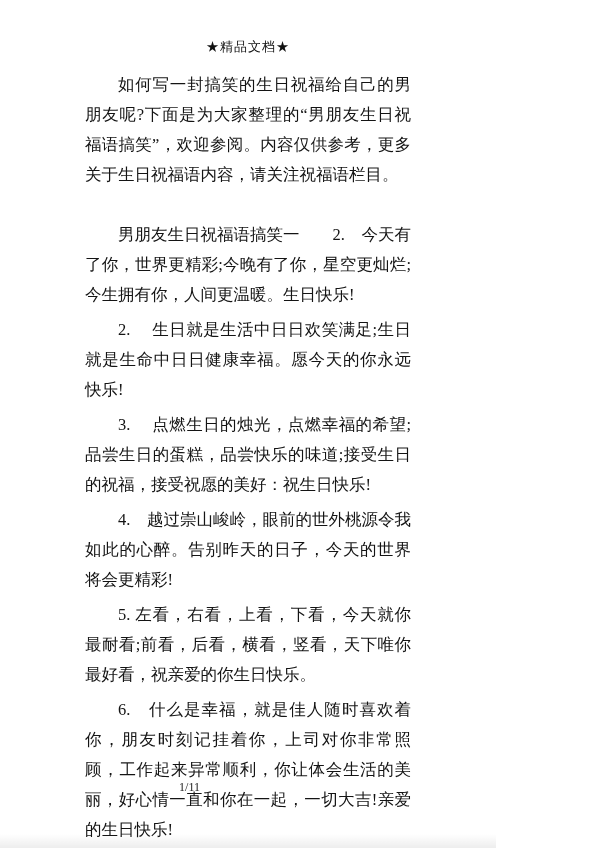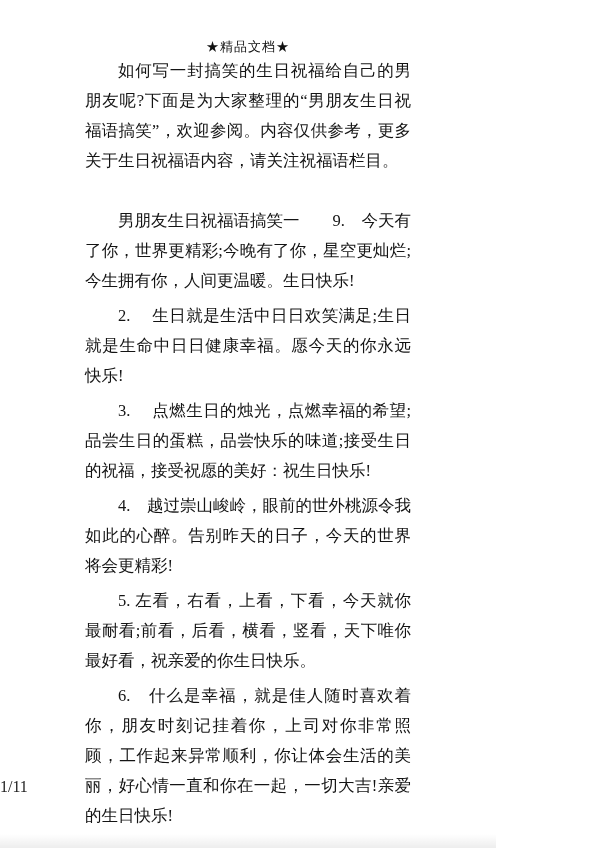--- a/index.html
+++ b/index.html
@@ -42,6 +42,7 @@
     word-break: break-all;
   }
   .para.intro {
+    margin-top: 14px;
   }
   .para.section-start {
     margin-top: 30px;

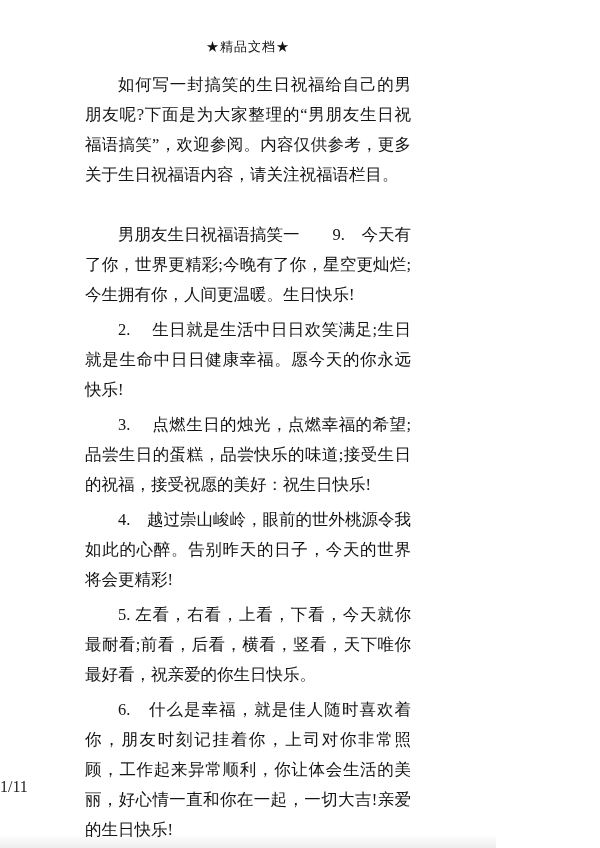--- a/index.html
+++ b/index.html
@@ -77,7 +77,7 @@
 
   <p class="para intro">如何写一封搞笑的生日祝福给自己的男朋友呢?下面是为大家整理的“男朋友生日祝福语搞笑”，欢迎参阅。内容仅供参考，更多关于生日祝福语内容，请关注祝福语栏目。</p>
 
-  <p class="para section-start">男朋友生日祝福语搞笑一　　9.　今天有了你，世界更精彩;今晚有了你，星空更灿烂;今生拥有你，人间更温暖。生日快乐!</p>
+  <p class="para section-start">男朋友生日祝福语搞笑一　　2.　今天有了你，世界更精彩;今晚有了你，星空更灿烂;今生拥有你，人间更温暖。生日快乐!</p>
 
   <p class="para">2.　 生日就是生活中日日欢笑满足;生日就是生命中日日健康幸福。愿今天的你永远快乐!</p>
 

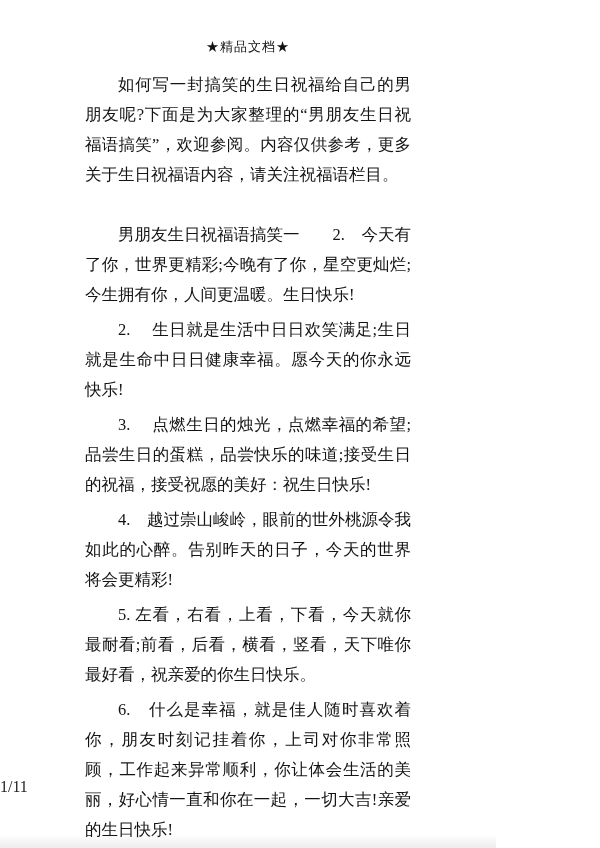--- a/index.html
+++ b/index.html
@@ -52,8 +52,8 @@
     top: 780px;
     left: 0;
     right: 117px;
-    text-align: left;
-    font-size: 16px;
+    text-align: center;
+    font-size: 12px;
     line-height: 14px;
     color: #222;
   }

